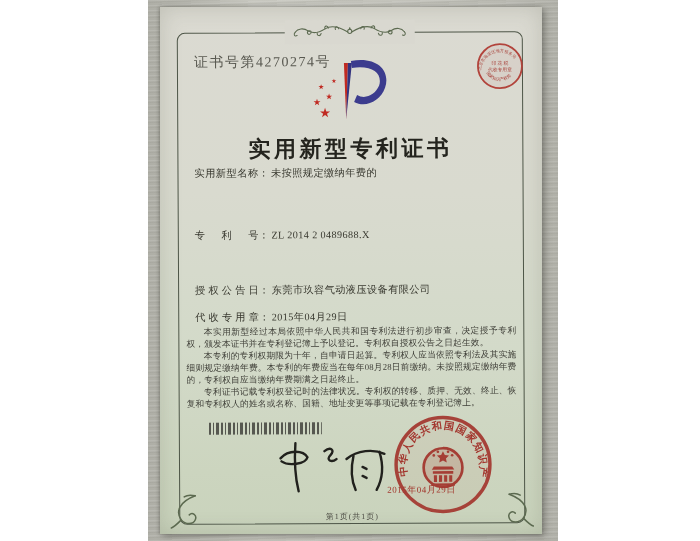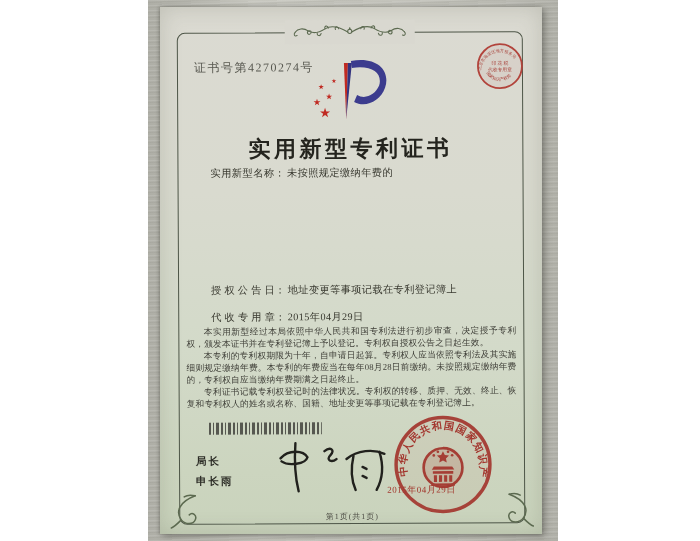--- a/index.html
+++ b/index.html
@@ -32,7 +32,7 @@
   .corner-orn.bl { left:8px; top:486px; }
   .corner-orn.br { left:344px; top:486px; transform:scaleX(-1); }
 
-  .cert-no { position:absolute; left:35px; top:52px; font-size:12px; letter-spacing:1.5px; color:#585850; }
+  .cert-no { position:absolute; left:35px; top:46px; font-size:14px; letter-spacing:1.5px; color:#585850; }
 
   .logo { position:absolute; left:142px; top:50px; width:92px; height:70px; }
 

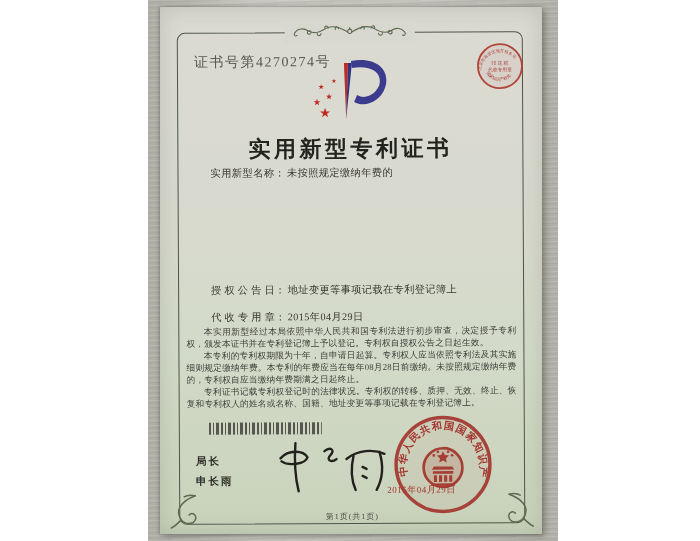--- a/index.html
+++ b/index.html
@@ -40,7 +40,7 @@
            font-size:22px; font-weight:bold; letter-spacing:3.5px; color:#24241e; }
 
   .field { position:absolute; left:35px; font-size:10.2px; color:#38382f; letter-spacing:.4px; white-space:nowrap; }
-  .f-label { display:inline-block; width:64px; text-align-last:justify; text-align:justify;margin-left:16px; }
+  .f-label { display:inline-block; width:64px; text-align-last:justify; text-align:justify; }
   .f-colon { display:inline-block; margin-right:2px; }
   .field.r0 { top:159px; } .field.r1 { top:190px; } .field.r2 { top:221px; }
   .field.r3 { top:250px; } .field.r4 { top:276px; } .field.r5 { top:303px; }

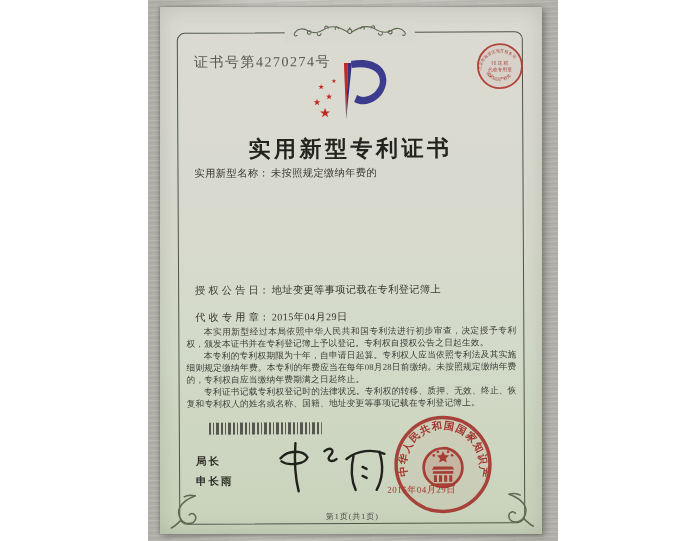--- a/index.html
+++ b/index.html
@@ -134,6 +134,9 @@
 
         <div class="field r0">
           <span class="f-label">实用新型名称</span><span class="f-colon">：</span><span>未按照规定缴纳年费的</span>
+        </div>
+        <div class="field r2">
+          <span class="f-label">专利号</span><span class="f-colon">：</span><span>ZL 2014 2 0489688.X</span>
         </div>
         <div class="field r4">
           <span class="f-label">授权公告日</span><span class="f-colon">：</span><span>地址变更等事项记载在专利登记簿上</span>

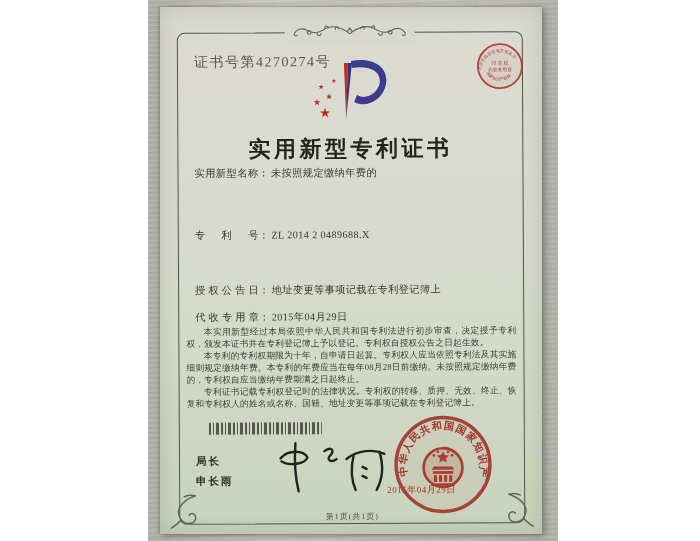--- a/index.html
+++ b/index.html
@@ -139,7 +139,7 @@
           <span class="f-label">专利号</span><span class="f-colon">：</span><span>ZL 2014 2 0489688.X</span>
         </div>
         <div class="field r4">
-          <span class="f-label">授权公告日</span><span class="f-colon">：</span><span>地址变更等事项记载在专利登记簿上</span>
+          <span class="f-label">授权公告日</span><span class="f-colon">：</span><span>东莞市玖容气动液压设备有限公司</span>
         </div>
         <div class="field r5">
           <span class="f-label">代收专用章</span><span class="f-colon">：</span><span>2015年04月29日</span>

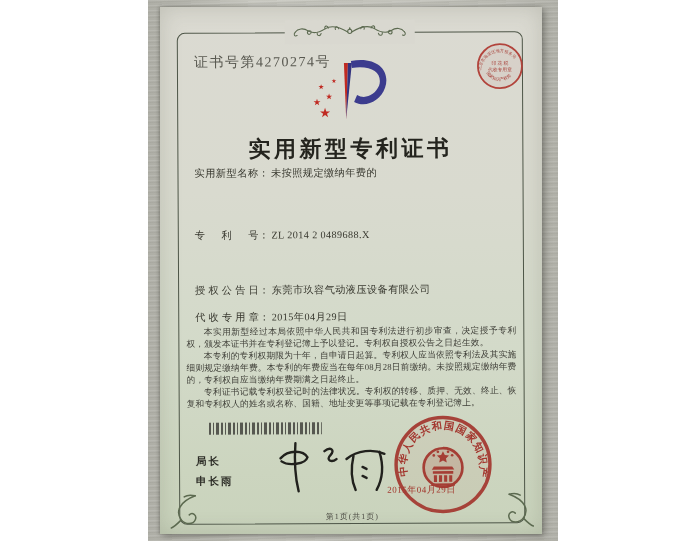--- a/index.html
+++ b/index.html
@@ -153,10 +153,6 @@
 
         <div class="barcode"></div>
 
-        <div class="director">
-          <div>局长</div>
-          <div>申长雨</div>
-        </div>
 
         <svg class="signature" viewBox="0 0 135 58">
           <g stroke="#21211d" stroke-width="2.4" fill="none" stroke-linecap="round">

